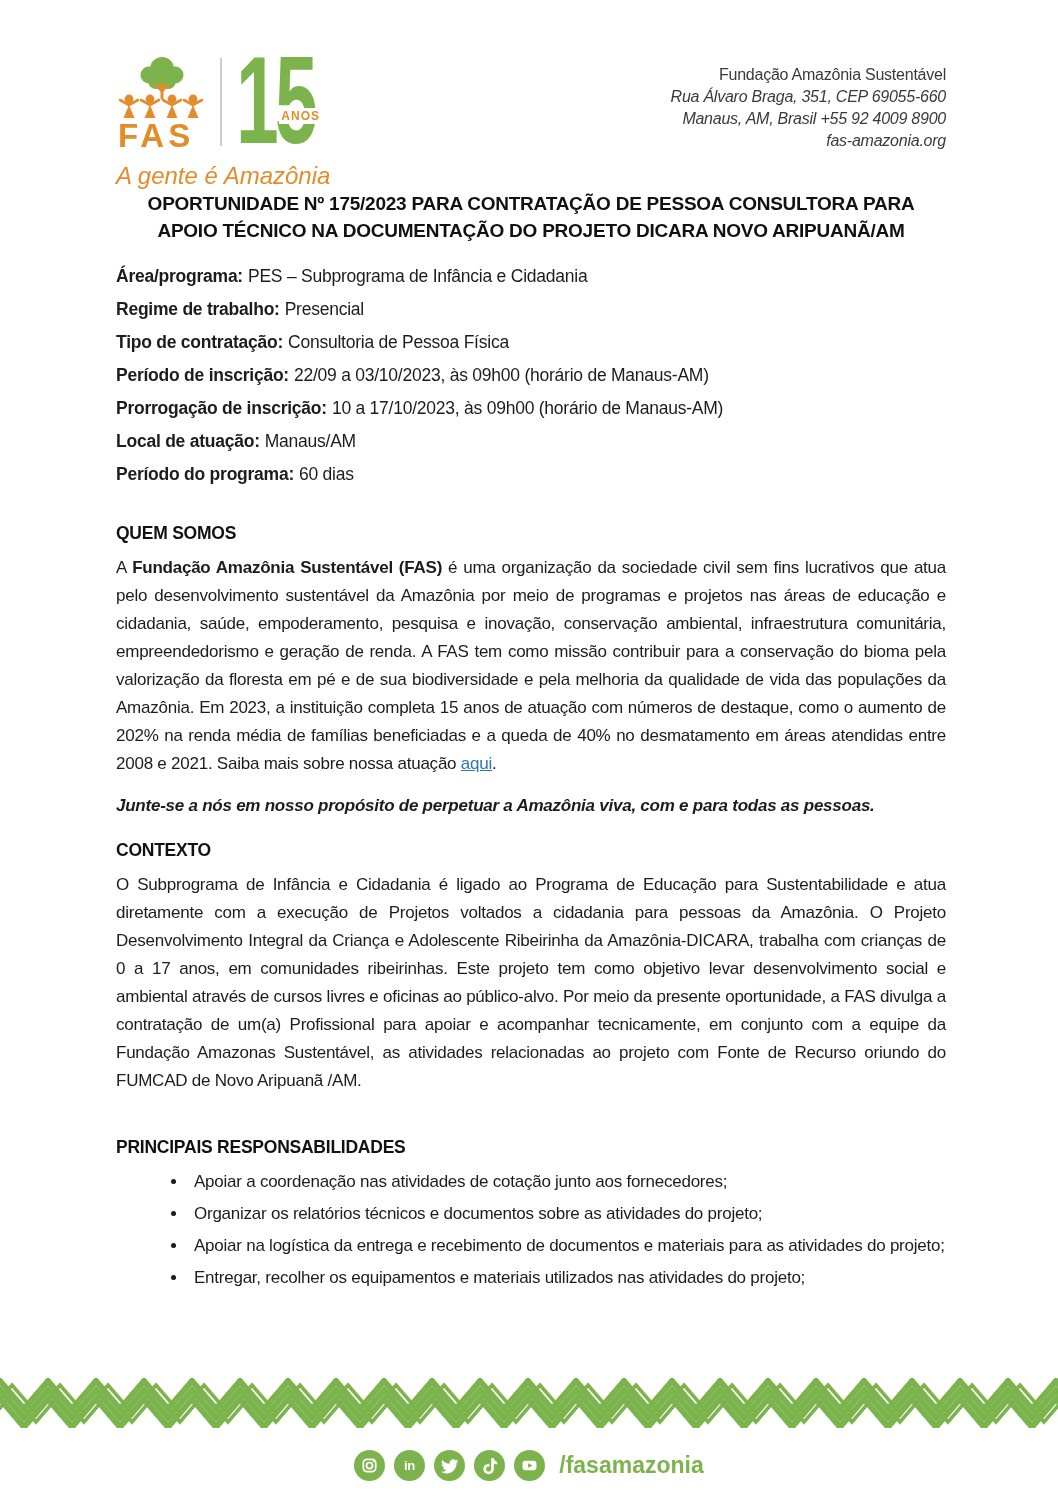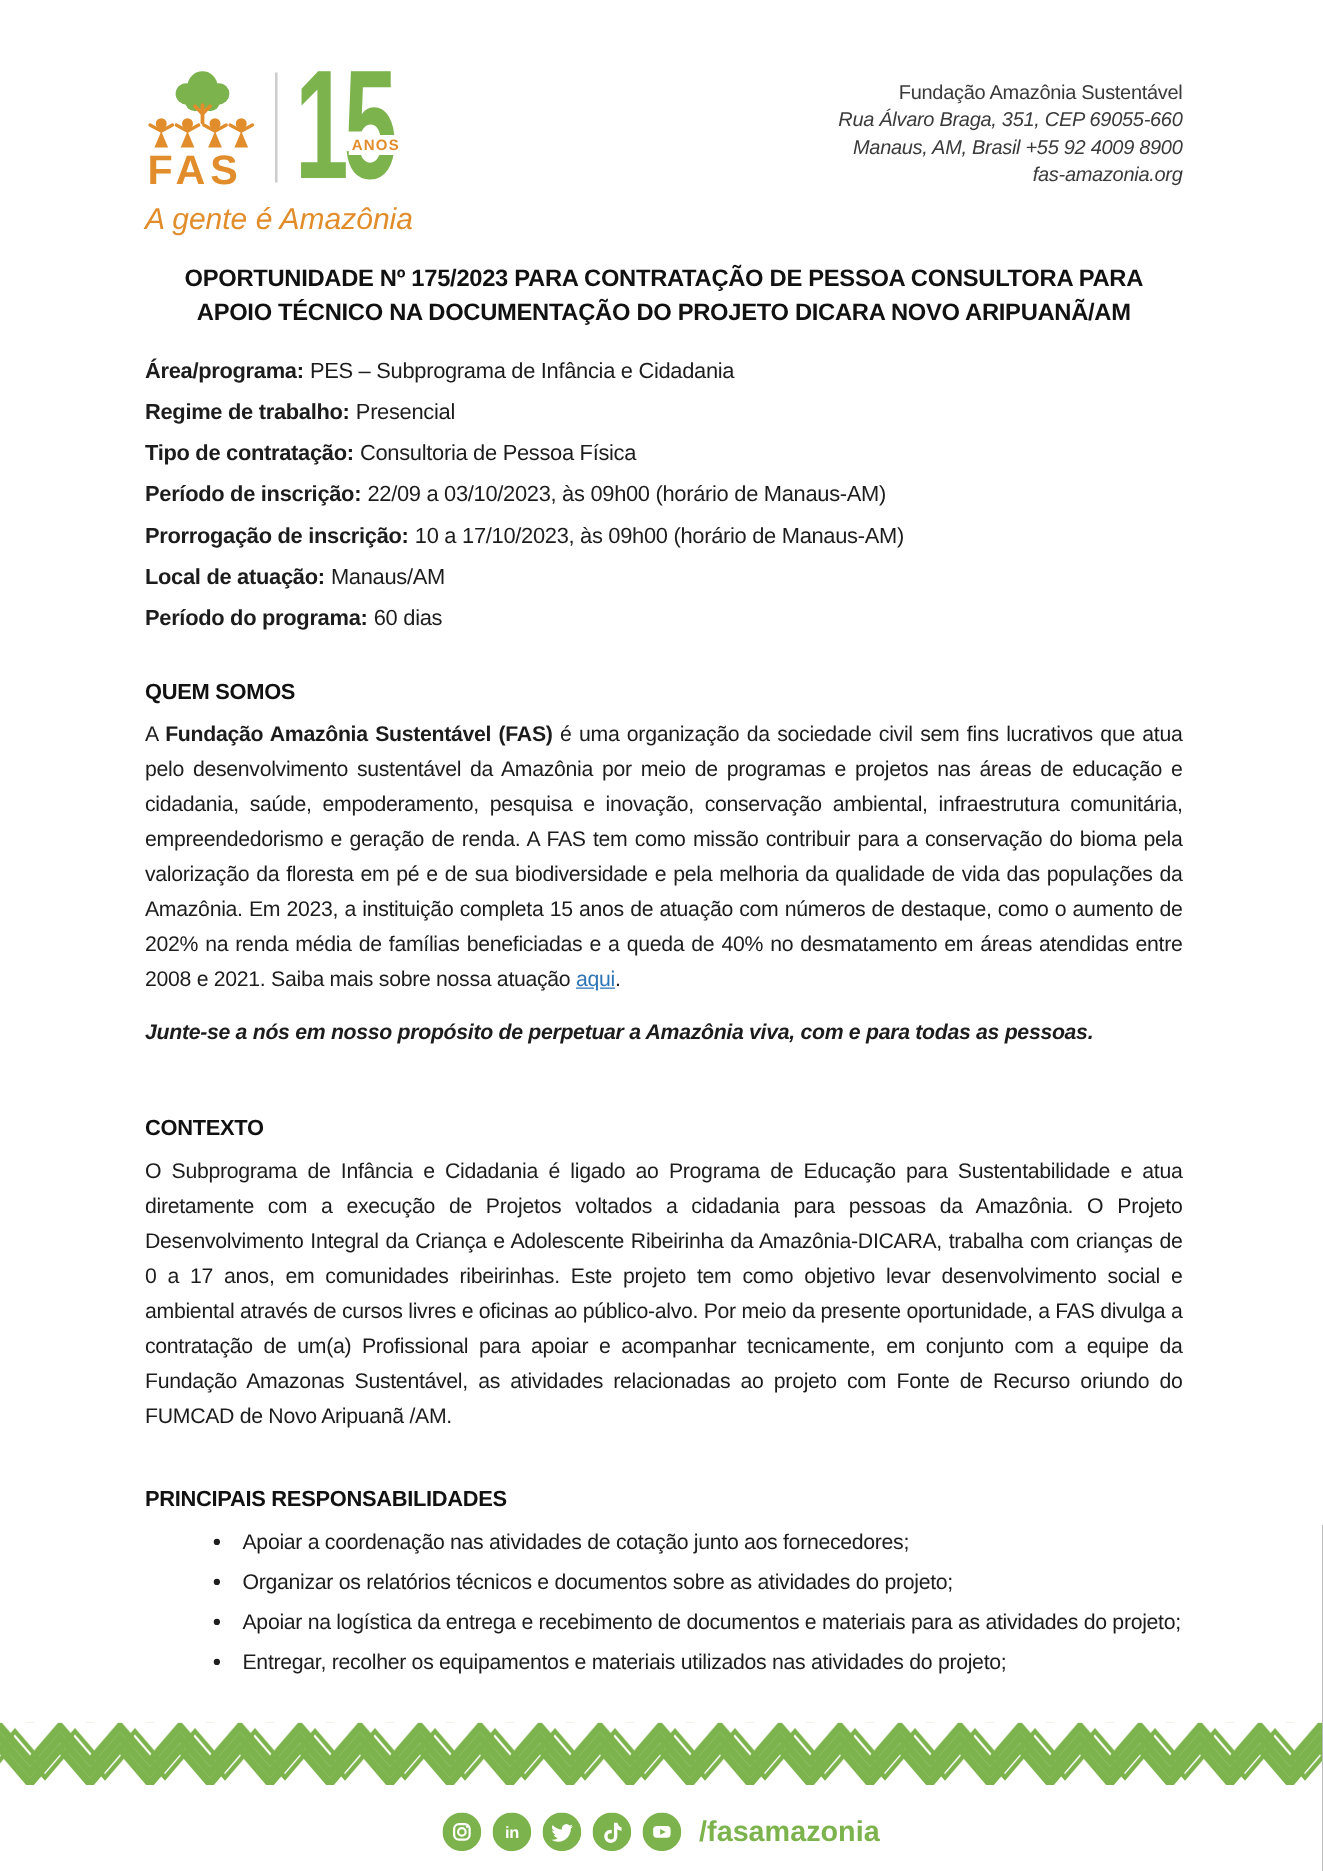--- a/index.html
+++ b/index.html
@@ -35,7 +35,7 @@
 
   
   .doc-title {
-    margin-top:20px; text-align:center; font-weight:bold; font-size:19px;
+    text-align:center; font-weight:bold; font-size:19px;
     line-height:27px; color:#111111;
   }
 

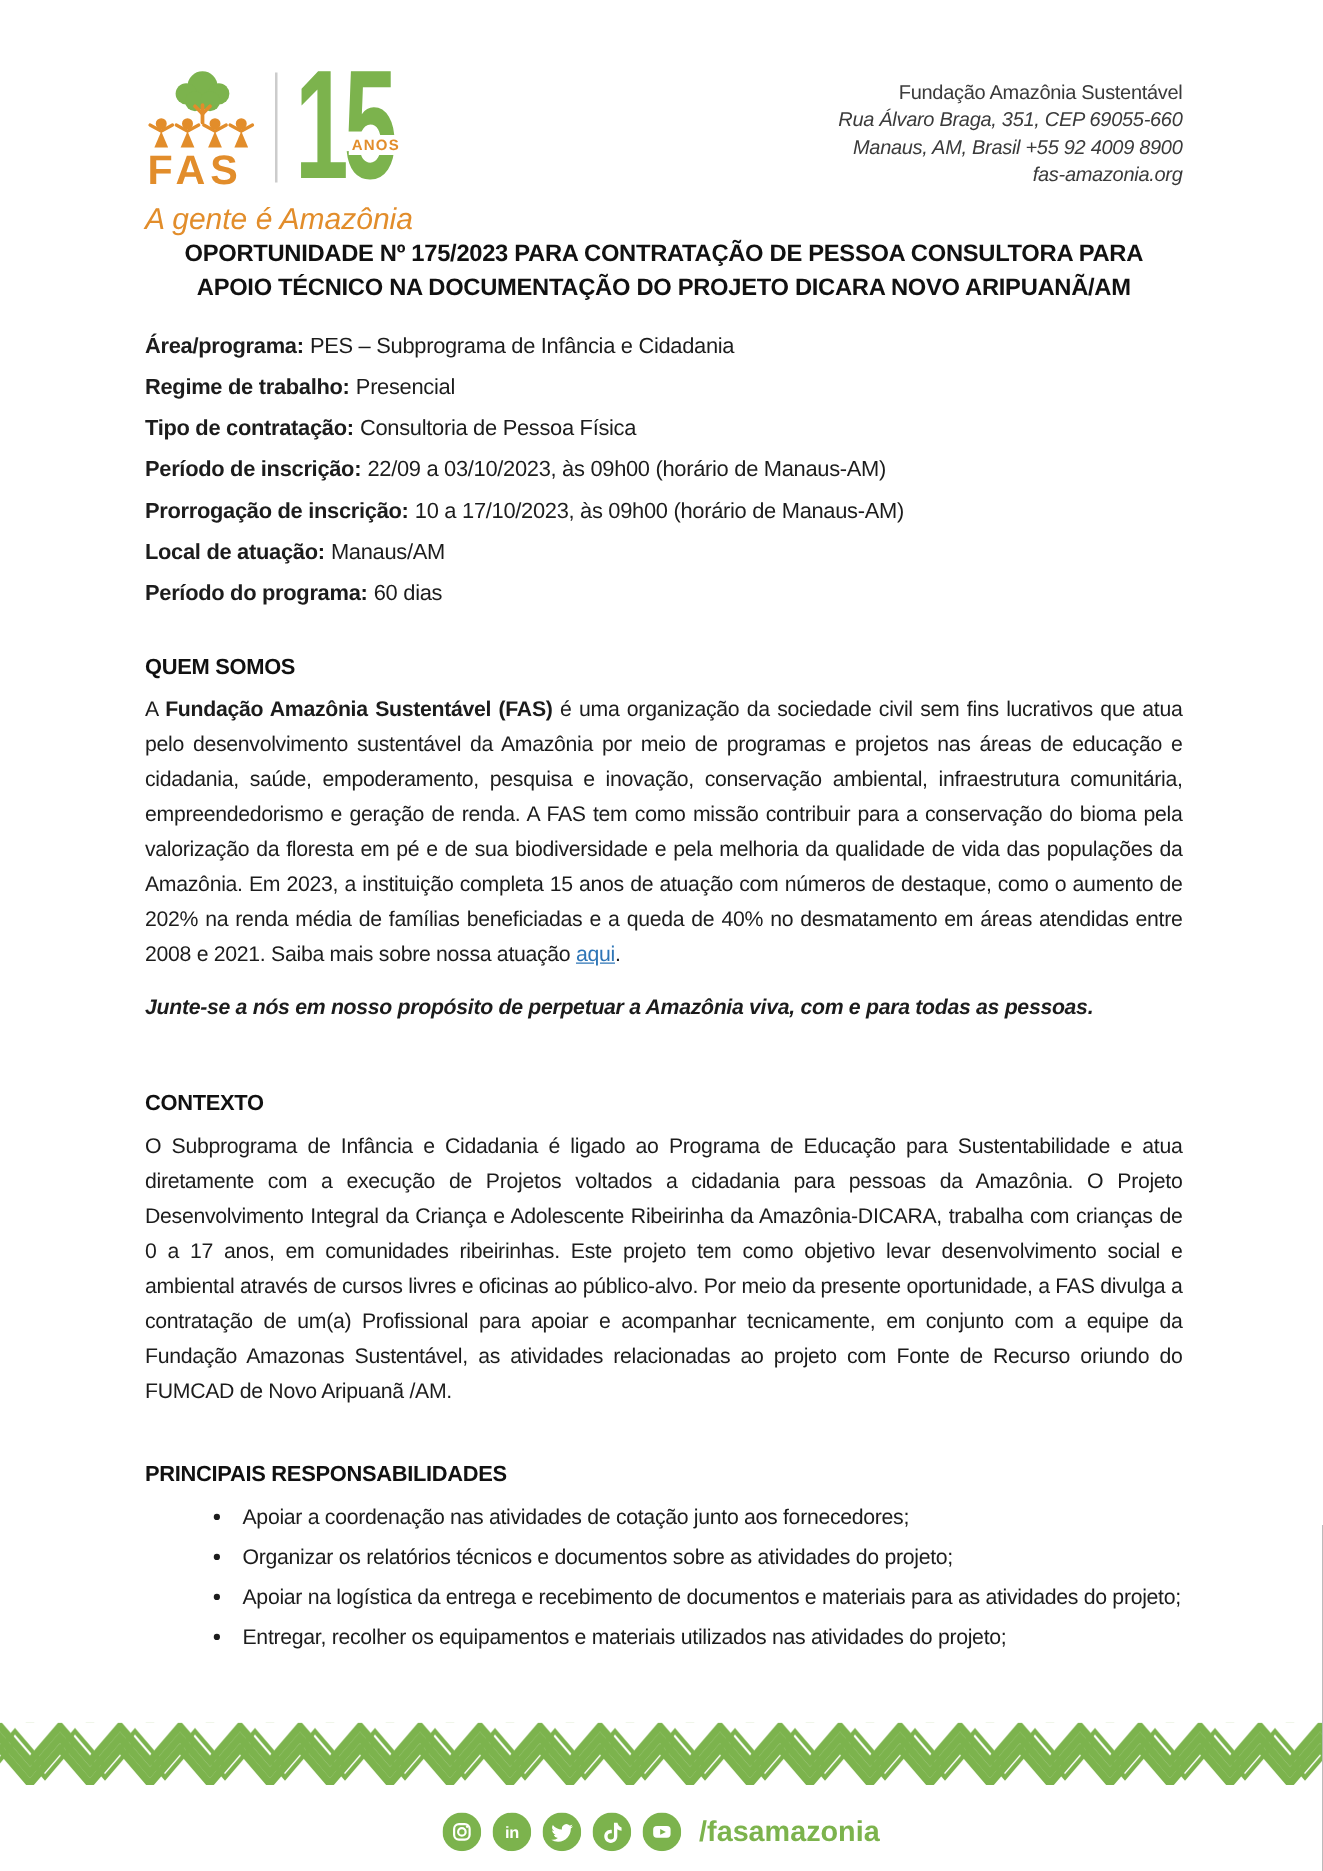--- a/index.html
+++ b/index.html
@@ -47,7 +47,7 @@
   
   h3.sec { font-size:17.5px; font-weight:bold; margin:0 0 10px 0; color:#111111; }
   .sec-quem { margin-top:38px; }
-  .sec-contexto { margin-top:52px; }
+  .sec-contexto { margin-top:20px; }
   .sec-resp { margin-top:42px; }
   p.body { font-size:17px; line-height:28px; text-align:justify; margin:0; }
   p.body b { font-weight:bold; }

